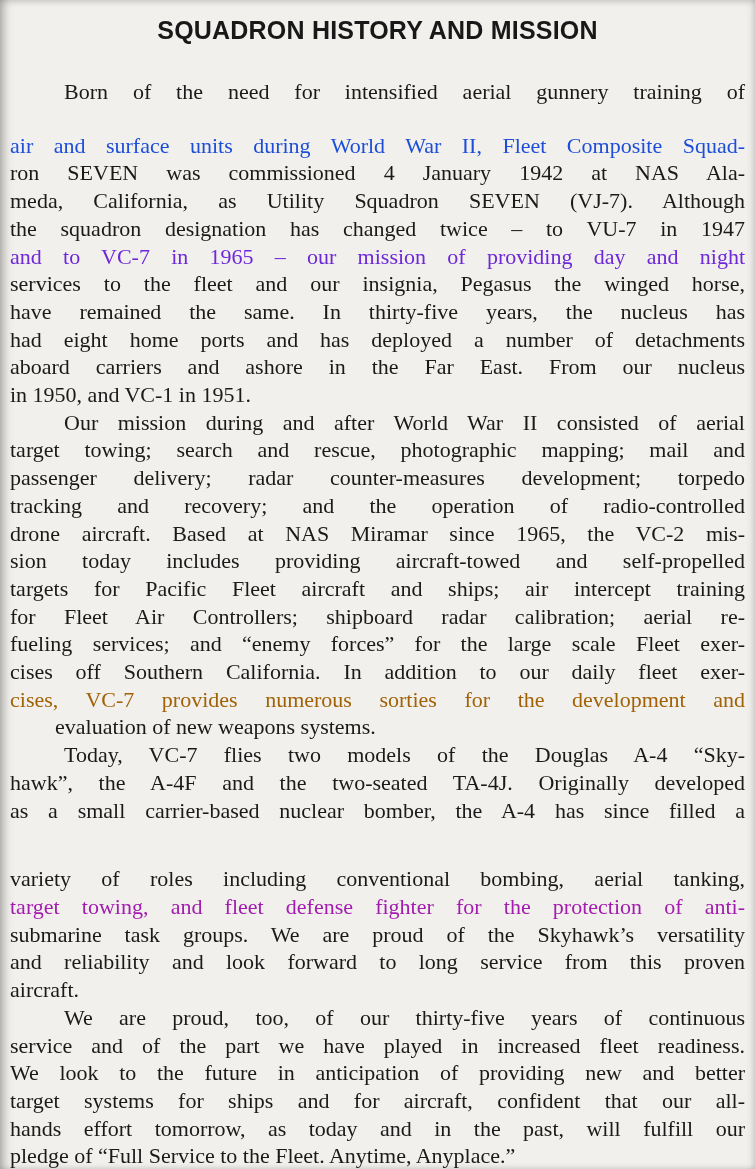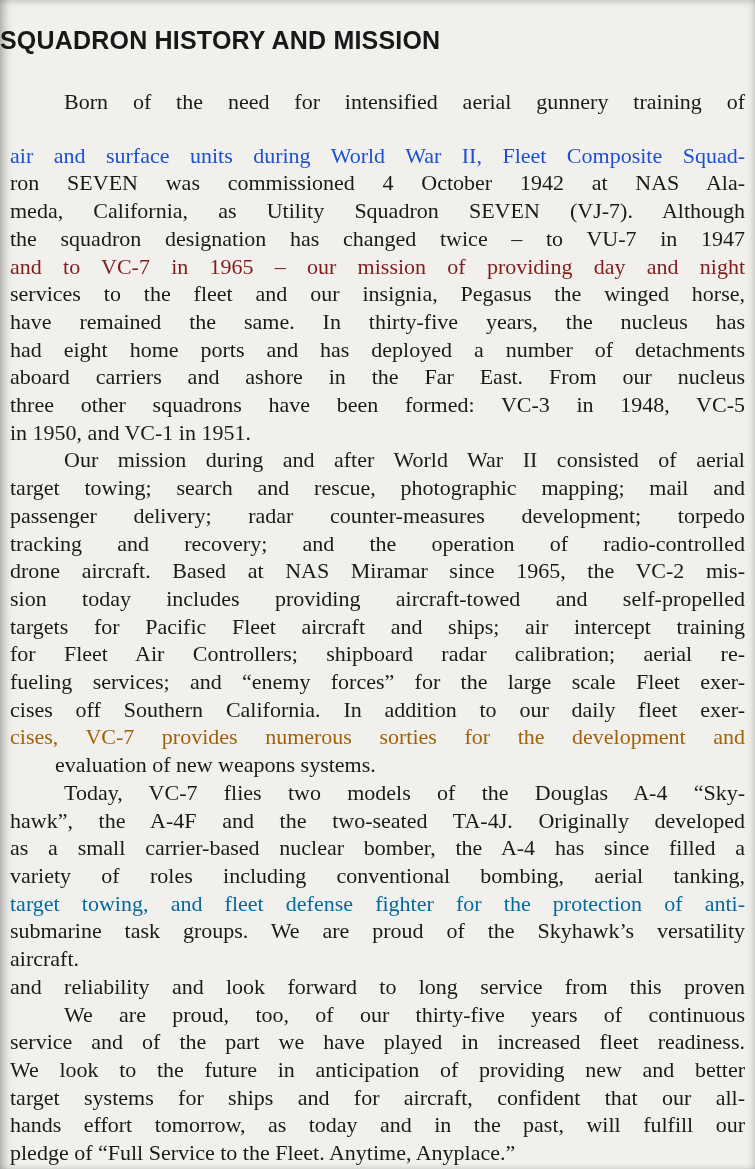--- a/index.html
+++ b/index.html
@@ -20,8 +20,8 @@
   }
   .title {
     margin: 0;
-    padding-top: 26px;
-    text-align: left;
+    padding-top: 16px;
+    text-align: center;
     font-family: "Liberation Sans", sans-serif;
     font-weight: 700;
     font-size: 25px;

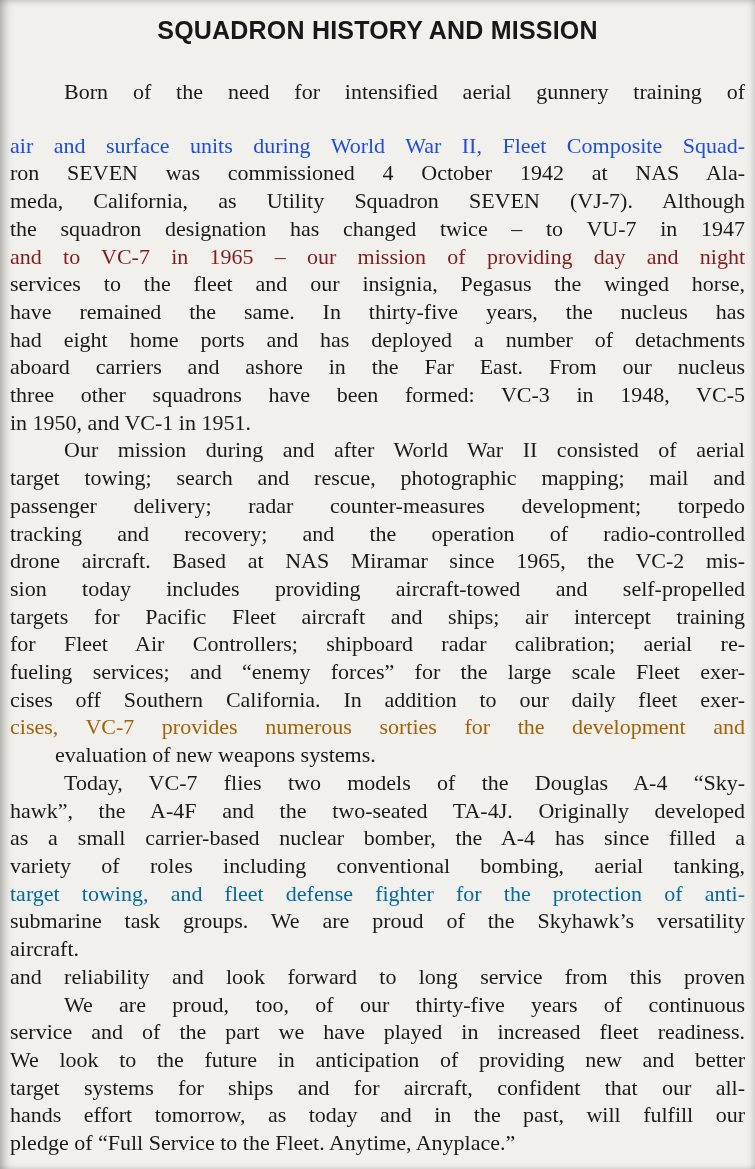--- a/index.html
+++ b/index.html
@@ -60,7 +60,7 @@
       <div class="paragraph">
         <div class="line first" style="color: rgb(26, 26, 26);">Born of the need for intensified aerial gunnery training of</div>
         <div class="line" style="color: #1d4ed8; margin-top: 26px;">air and surface units during World War II, Fleet Composite Squad-</div>
-        <div class="line" style="color: rgb(26, 26, 26);">ron SEVEN was commissioned 4 October 1942 at NAS Ala-</div>
+        <div class="line" style="color: rgb(26, 26, 26);">ron SEVEN was commissioned 4 January 1942 at NAS Ala-</div>
         <div class="line" style="color: rgb(26, 26, 26);">meda, California, as Utility Squadron SEVEN (VJ-7). Although</div>
         <div class="line" style="color: rgb(26, 26, 26);">the squadron designation has changed twice – to VU-7 in 1947</div>
         <div class="line" style="color: #7f1d1d;">and to VC-7 in 1965 – our mission of providing day and night</div>

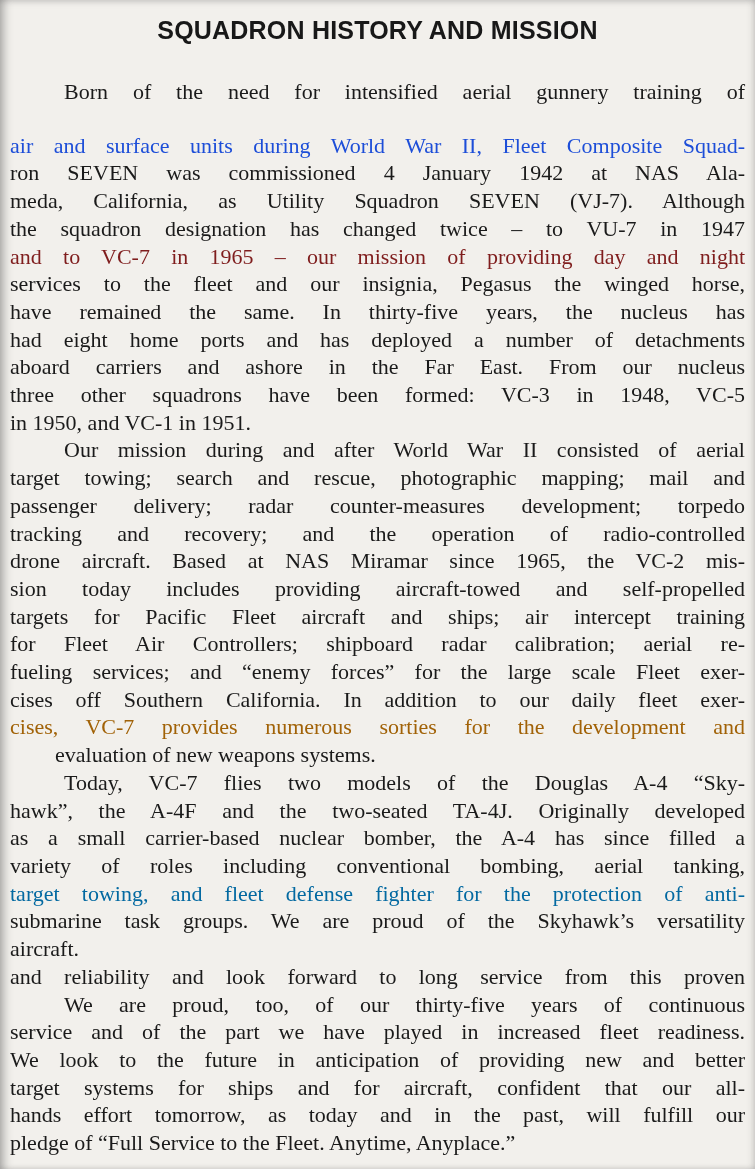--- a/index.html
+++ b/index.html
@@ -63,7 +63,7 @@
         <div class="line" style="color: rgb(26, 26, 26);">ron SEVEN was commissioned 4 January 1942 at NAS Ala-</div>
         <div class="line" style="color: rgb(26, 26, 26);">meda, California, as Utility Squadron SEVEN (VJ-7). Although</div>
         <div class="line" style="color: rgb(26, 26, 26);">the squadron designation has changed twice – to VU-7 in 1947</div>
-        <div class="line" style="color: #7f1d1d;">and to VC-7 in 1965 – our mission of providing day and night</div>
+        <div class="line" style="color: #6d28d9;">and to VC-7 in 1965 – our mission of providing day and night</div>
         <div class="line" style="color: rgb(26, 26, 26);">services to the fleet and our insignia, Pegasus the winged horse,</div>
         <div class="line" style="color: rgb(26, 26, 26);">have remained the same. In thirty-five years, the nucleus has</div>
         <div class="line" style="color: rgb(26, 26, 26);">had eight home ports and has deployed a number of detachments</div>

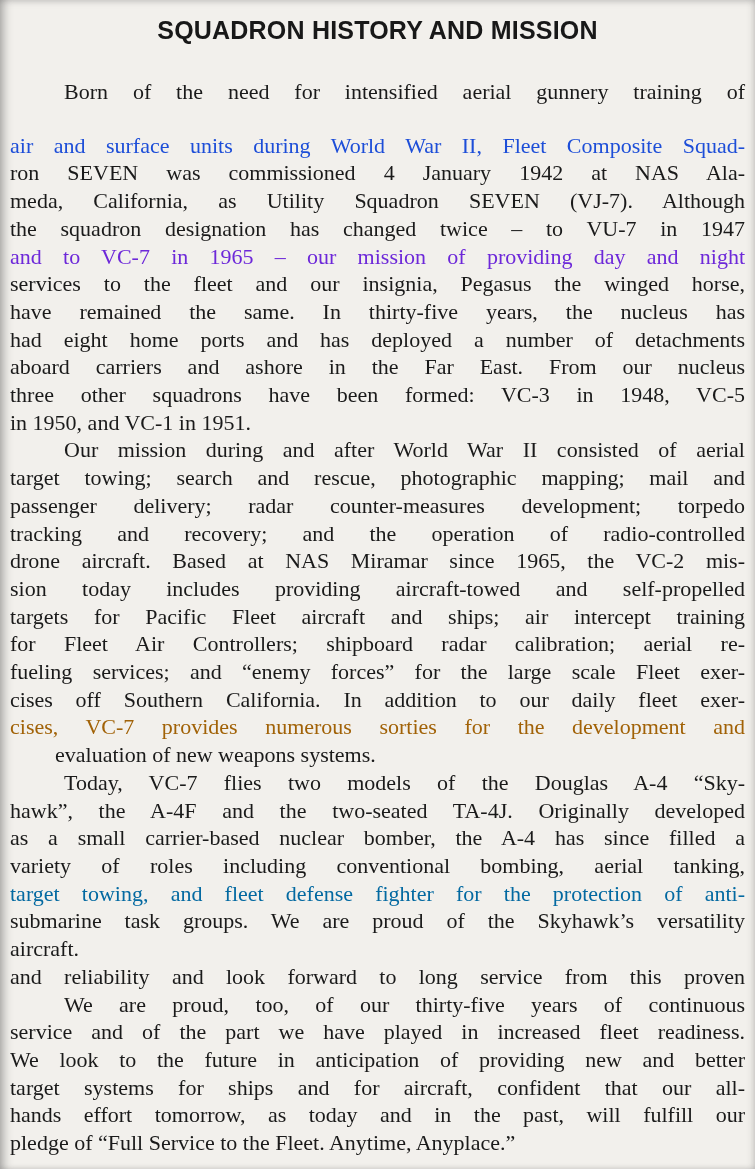--- a/index.html
+++ b/index.html
@@ -68,7 +68,6 @@
         <div class="line" style="color: rgb(26, 26, 26);">have remained the same. In thirty-five years, the nucleus has</div>
         <div class="line" style="color: rgb(26, 26, 26);">had eight home ports and has deployed a number of detachments</div>
         <div class="line" style="color: rgb(26, 26, 26);">aboard carriers and ashore in the Far East. From our nucleus</div>
-        <div class="line" style="color: rgb(26, 26, 26);">three other squadrons have been formed: VC-3 in 1948, VC-5</div>
         <div class="line last" style="color: rgb(26, 26, 26);">in 1950, and VC-1 in 1951.</div>
       </div>
       <div class="paragraph">

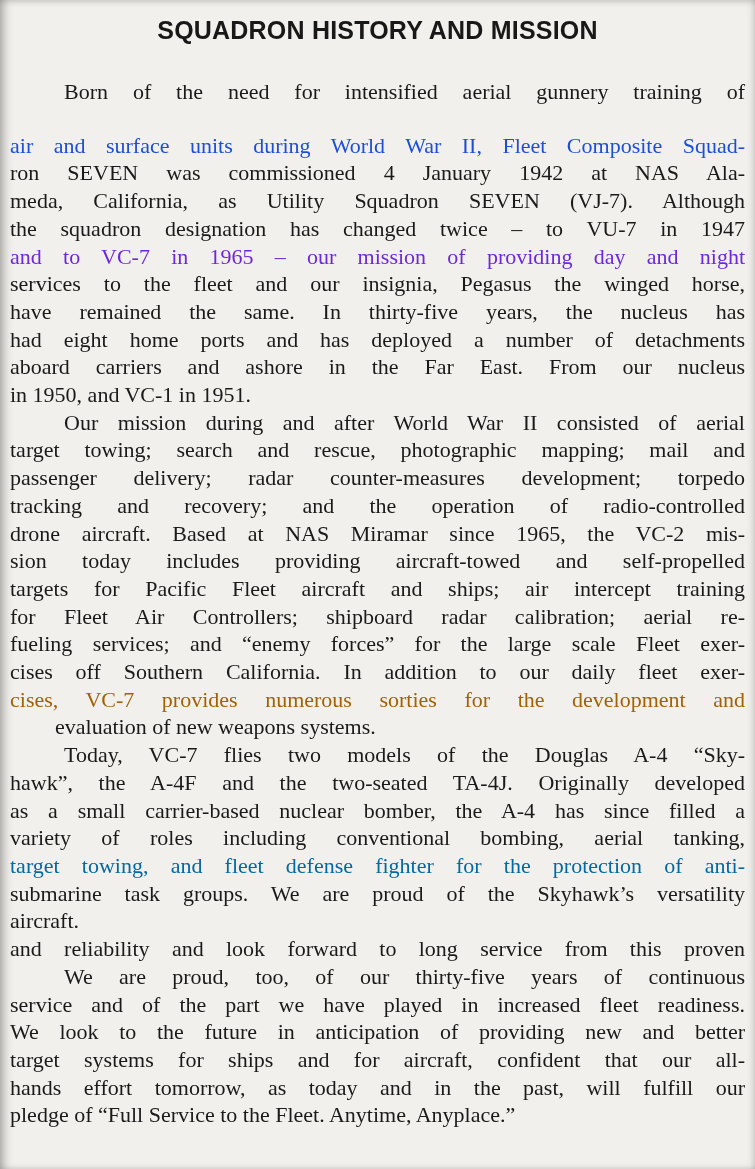--- a/index.html
+++ b/index.html
@@ -88,7 +88,7 @@
         <div class="line first" style="color: rgb(26, 26, 26);">Today, VC-7 flies two models of the Douglas A-4 “Sky-</div>
         <div class="line" style="color: rgb(26, 26, 26);">hawk”, the A-4F and the two-seated TA-4J. Originally developed</div>
         <div class="line" style="color: rgb(26, 26, 26);">as a small carrier-based nuclear bomber, the A-4 has since filled a</div>
-        <div class="line" style="color: rgb(26, 26, 26);">variety of roles including conventional bombing, aerial tanking,</div>
+        <div class="line" style="color: rgb(26, 26, 26); margin-top: 41px;">variety of roles including conventional bombing, aerial tanking,</div>
         <div class="line" style="color: #0369a1;">target towing, and fleet defense fighter for the protection of anti-</div>
         <div class="line" style="color: rgb(26, 26, 26);">submarine task groups. We are proud of the Skyhawk’s versatility</div>
         <div class="line last" style="color: rgb(26, 26, 26);">aircraft.</div>

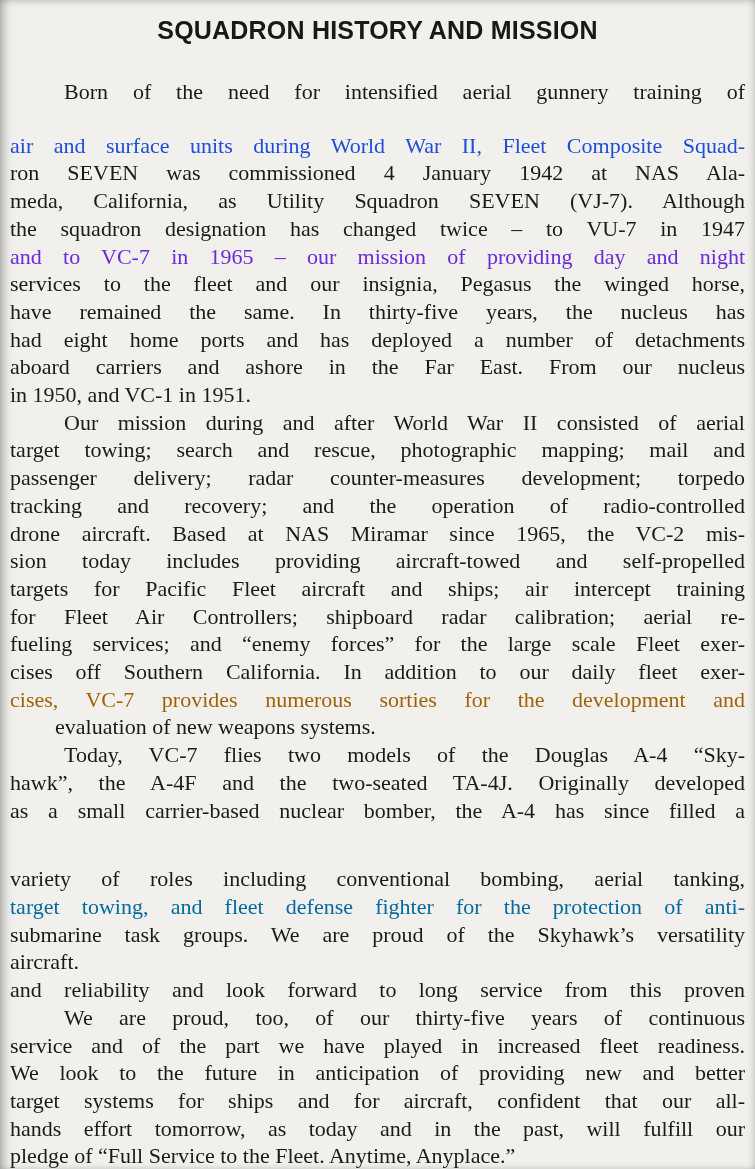--- a/index.html
+++ b/index.html
@@ -89,7 +89,7 @@
         <div class="line" style="color: rgb(26, 26, 26);">hawk”, the A-4F and the two-seated TA-4J. Originally developed</div>
         <div class="line" style="color: rgb(26, 26, 26);">as a small carrier-based nuclear bomber, the A-4 has since filled a</div>
         <div class="line" style="color: rgb(26, 26, 26); margin-top: 41px;">variety of roles including conventional bombing, aerial tanking,</div>
-        <div class="line" style="color: #0369a1;">target towing, and fleet defense fighter for the protection of anti-</div>
+        <div class="line" style="color: #a21caf;">target towing, and fleet defense fighter for the protection of anti-</div>
         <div class="line" style="color: rgb(26, 26, 26);">submarine task groups. We are proud of the Skyhawk’s versatility</div>
         <div class="line last" style="color: rgb(26, 26, 26);">aircraft.</div>
         <div class="line" style="color: rgb(26, 26, 26);">and reliability and look forward to long service from this proven</div>

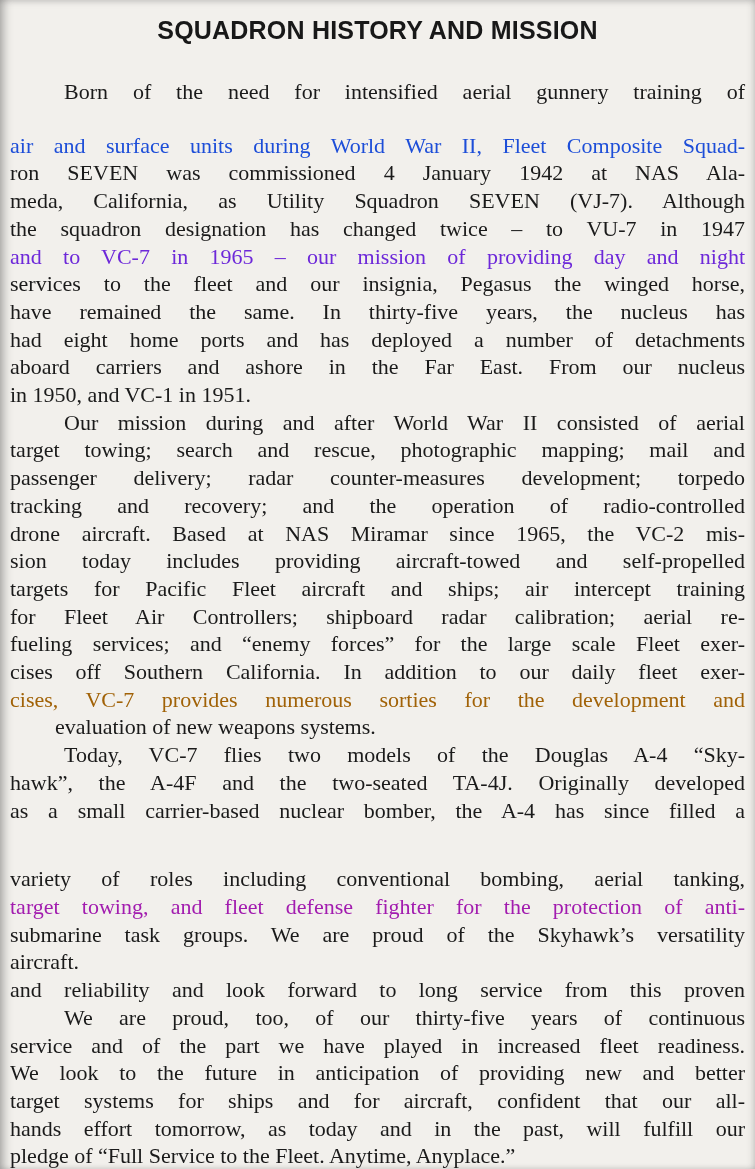--- a/index.html
+++ b/index.html
@@ -91,8 +91,8 @@
         <div class="line" style="color: rgb(26, 26, 26); margin-top: 41px;">variety of roles including conventional bombing, aerial tanking,</div>
         <div class="line" style="color: #a21caf;">target towing, and fleet defense fighter for the protection of anti-</div>
         <div class="line" style="color: rgb(26, 26, 26);">submarine task groups. We are proud of the Skyhawk’s versatility</div>
+        <div class="line" style="color: rgb(26, 26, 26);">and reliability and look forward to long service from this proven</div>
         <div class="line last" style="color: rgb(26, 26, 26);">aircraft.</div>
-        <div class="line" style="color: rgb(26, 26, 26);">and reliability and look forward to long service from this proven</div>
       </div>
       <div class="paragraph">
         <div class="line first" style="color: rgb(26, 26, 26);">We are proud, too, of our thirty-five years of continuous</div>

